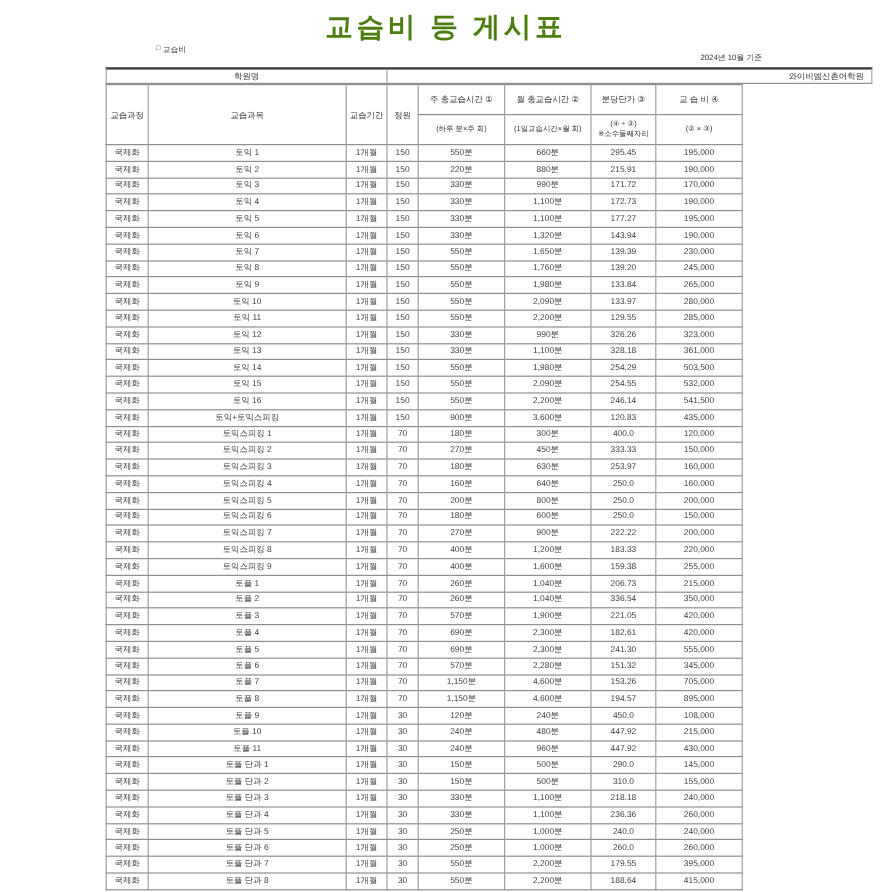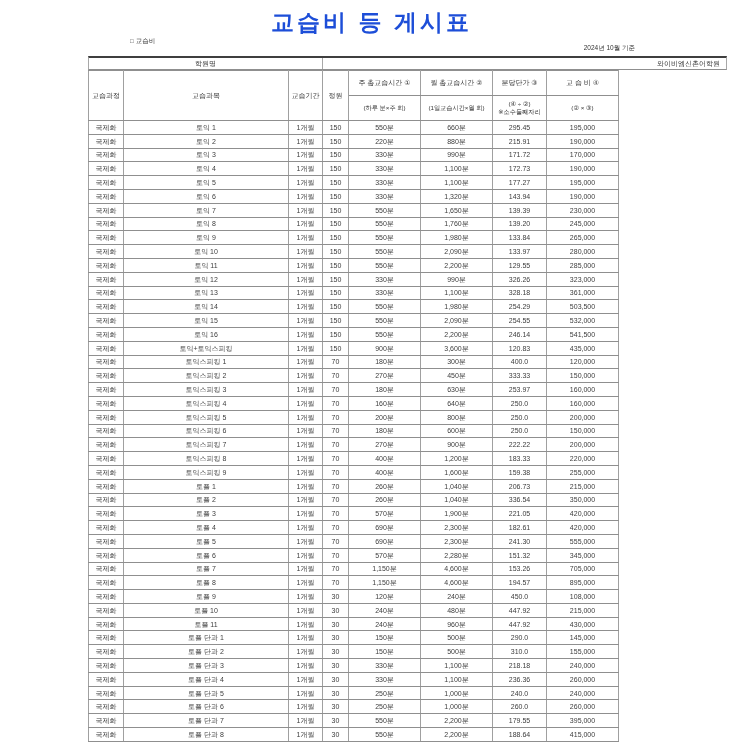--- a/index.html
+++ b/index.html
@@ -9,7 +9,7 @@
   .page { position: absolute; inset: 0; background: #fff; }
 
   .title { position: absolute; top: 7px; left: 0; width: 100%; text-align: center;
-           font-size: 23px; font-weight: 700; letter-spacing: 3px; color: #1d4ed8; }
+           font-size: 23px; font-weight: 700; letter-spacing: 3px; color: #4d7c0f; }
 
   .check-row { position: absolute; left: 130px; top: 37px; font-size: 6.5px; color: #333;
                display: flex; align-items: center; gap: 2px; }

